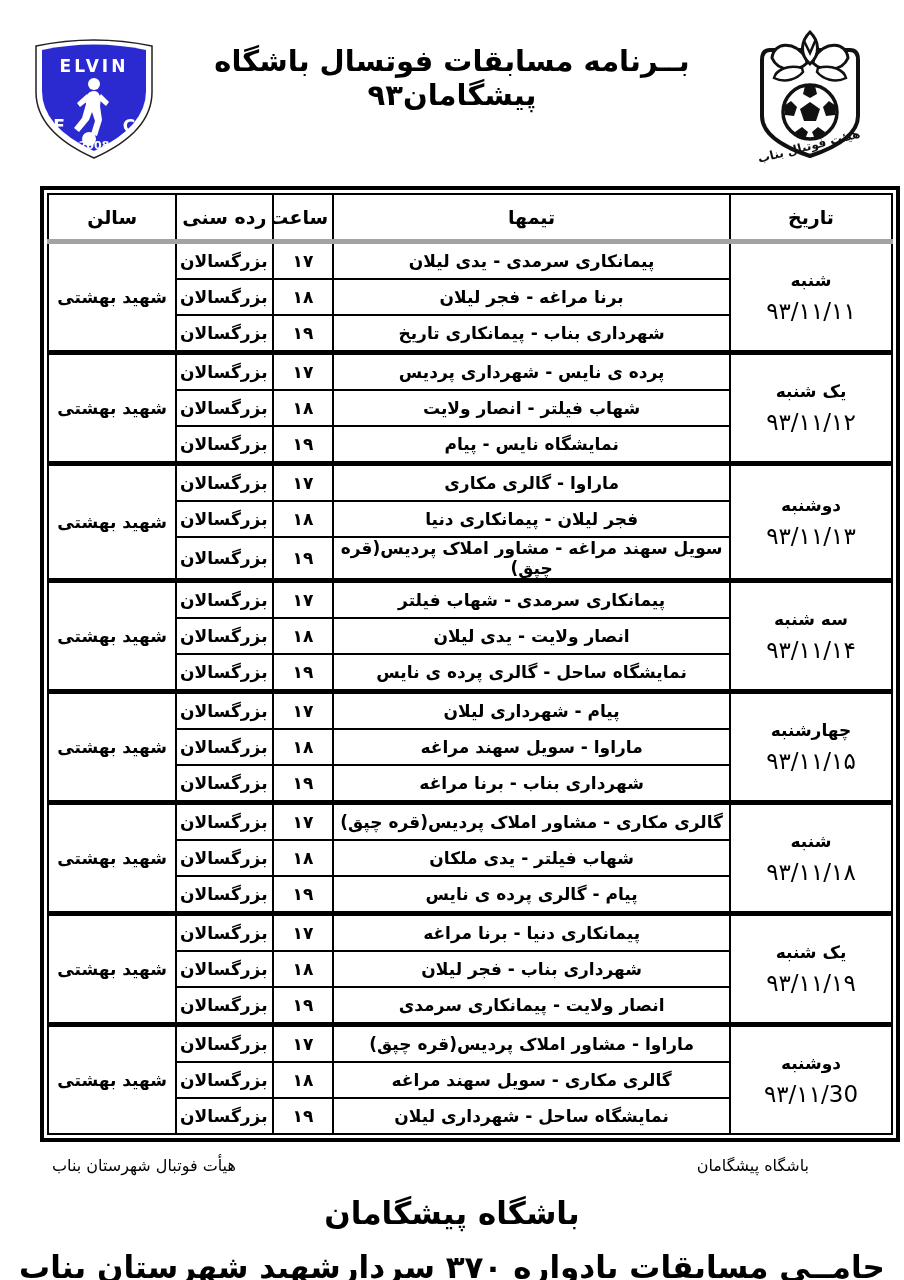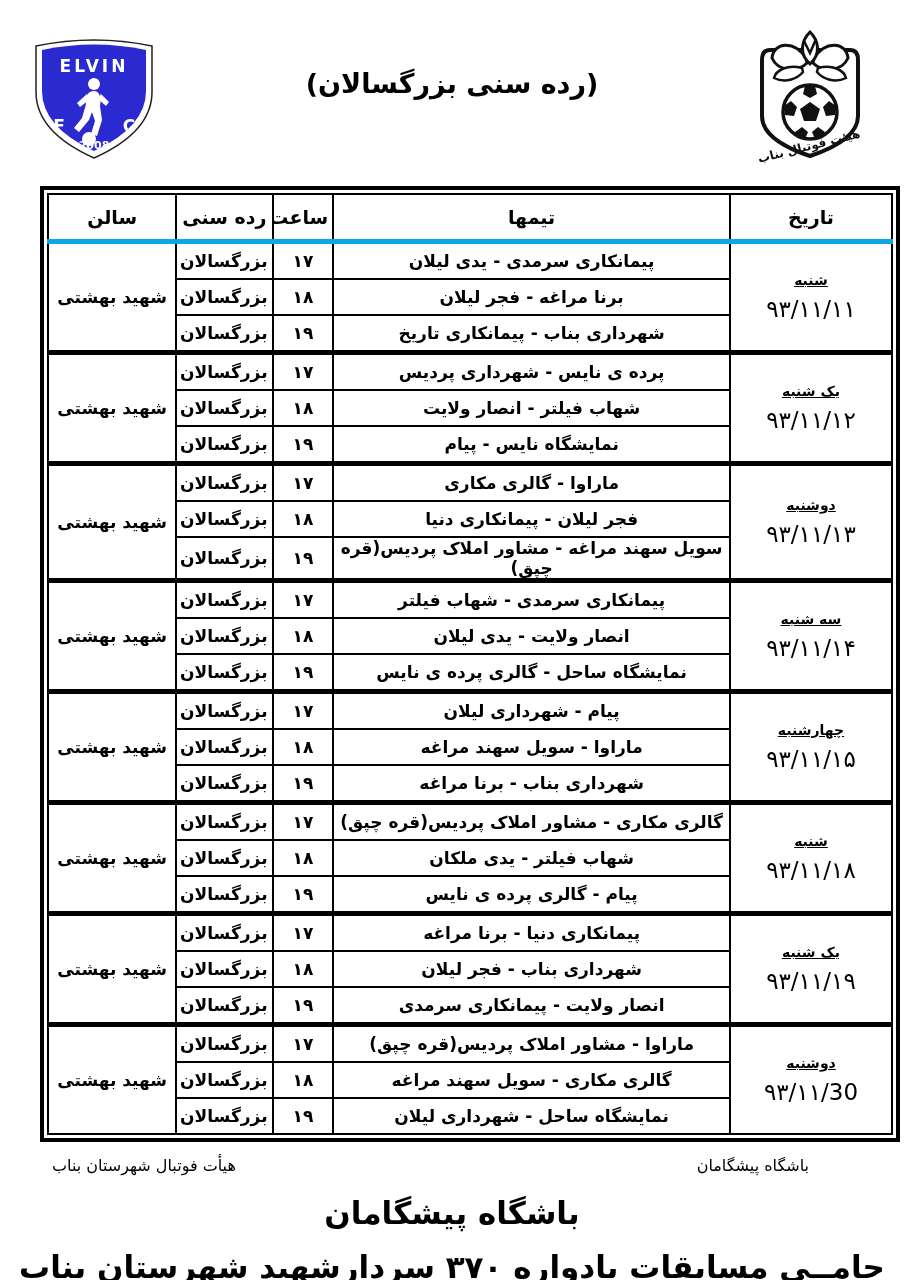--- a/index.html
+++ b/index.html
@@ -74,6 +74,7 @@
     </div>
 
     <div class="titles">
+      <div class="title">بــرنامه مسابقات فوتسال باشگاه پیشگامان۹۳</div>
       <div class="subtitle">(رده سنی بزرگسالان)</div>
     </div>
 

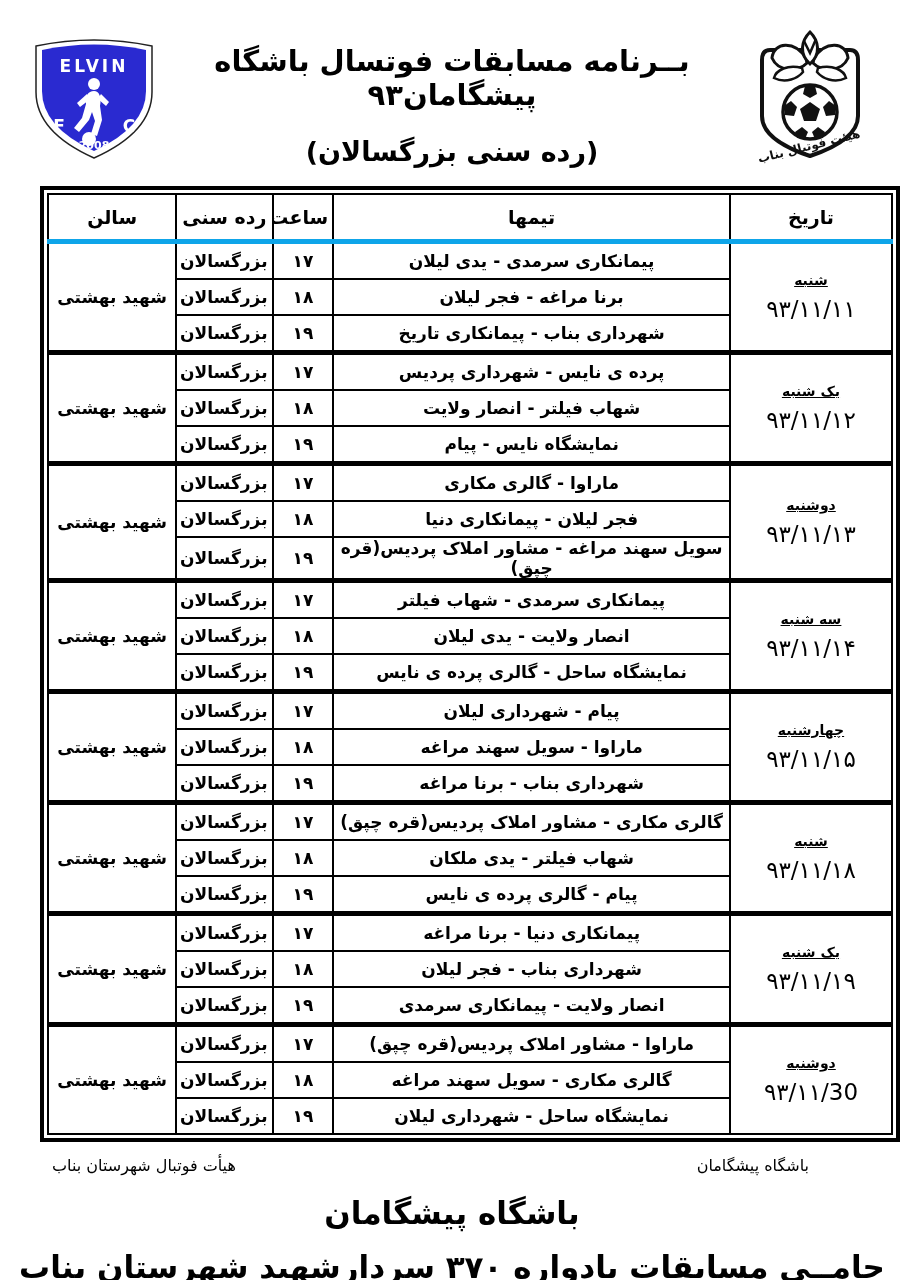--- a/index.html
+++ b/index.html
@@ -75,7 +75,6 @@
 
     <div class="titles">
       <div class="title">بــرنامه مسابقات فوتسال باشگاه پیشگامان۹۳</div>
-      <div class="subtitle">(رده سنی بزرگسالان)</div>
     </div>
 
     <div class="logo logo-right">

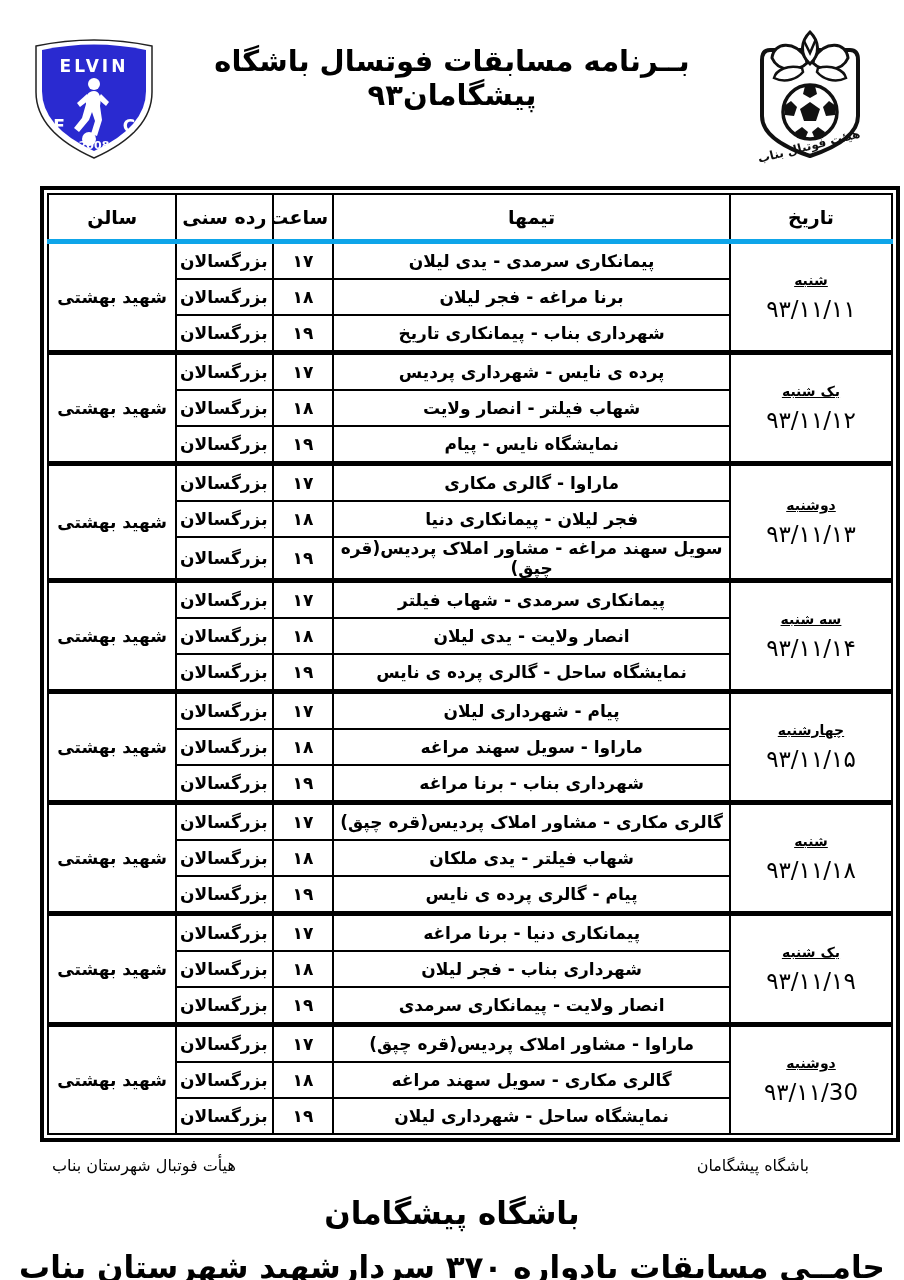--- a/index.html
+++ b/index.html
@@ -32,7 +32,7 @@
   }
   .sched thead th {
     height:44px; font-size:19px; font-weight:bold;
-    border-bottom:5px solid #0ea5e9;
+    border-bottom:5px solid #a3a3a3;
   }
   .sched td { height:34px; font-size:17px; font-weight:bold; }
   .sched tr.group-first td { border-top:5px solid #000; }

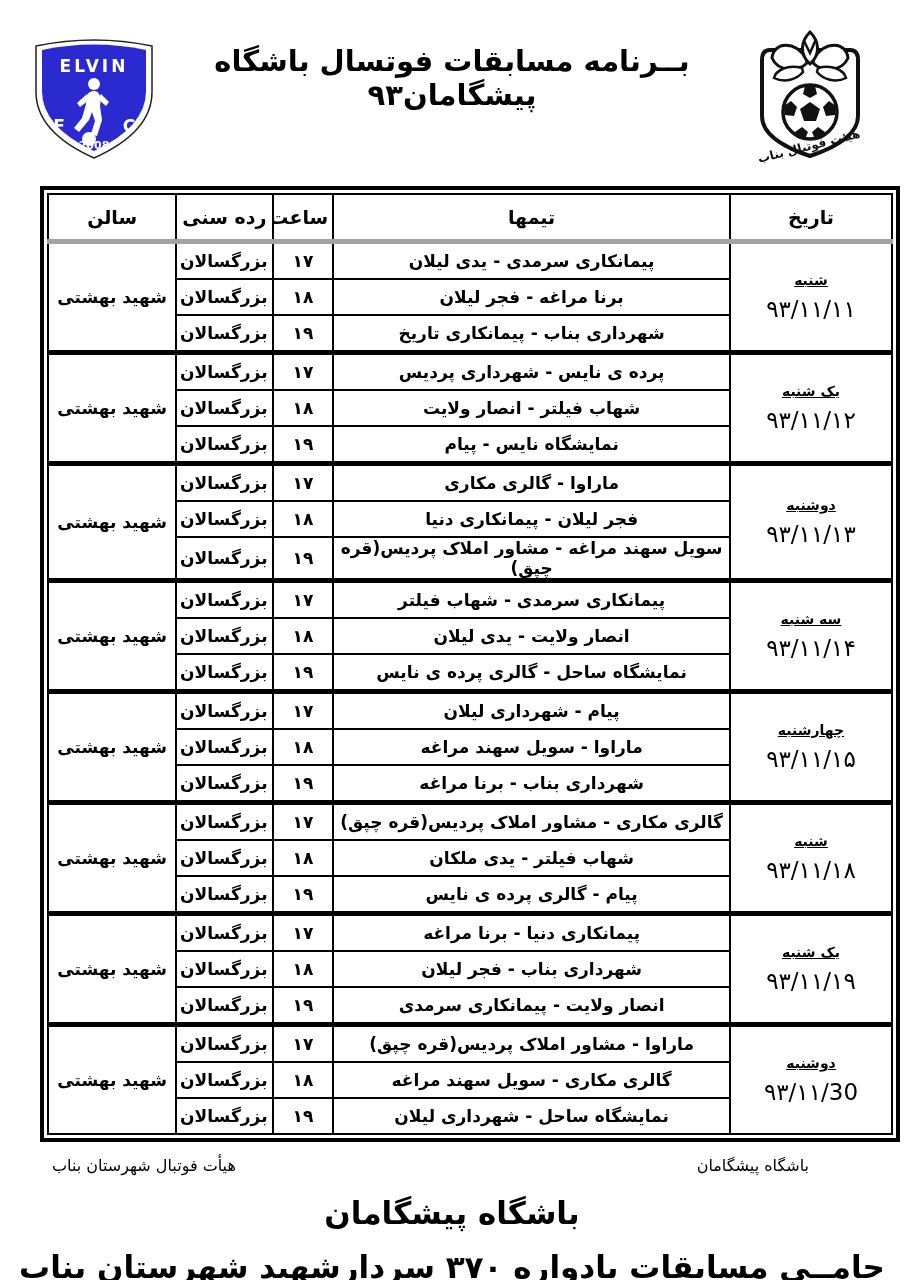--- a/index.html
+++ b/index.html
@@ -36,7 +36,7 @@
   }
   .sched td { height:34px; font-size:17px; font-weight:bold; }
   .sched tr.group-first td { border-top:5px solid #000; }
-  .date-cell .day      { font-size:14px; font-weight:bold;text-decoration:underline; }
+  .date-cell .day      { font-size:17px; font-weight:bold; }
   .date-cell .date-num { font-size:23px; font-weight:normal; margin-top:8px; }
   .hall-cell { font-size:18px; }
   .teams-cell { font-size:17px; }

